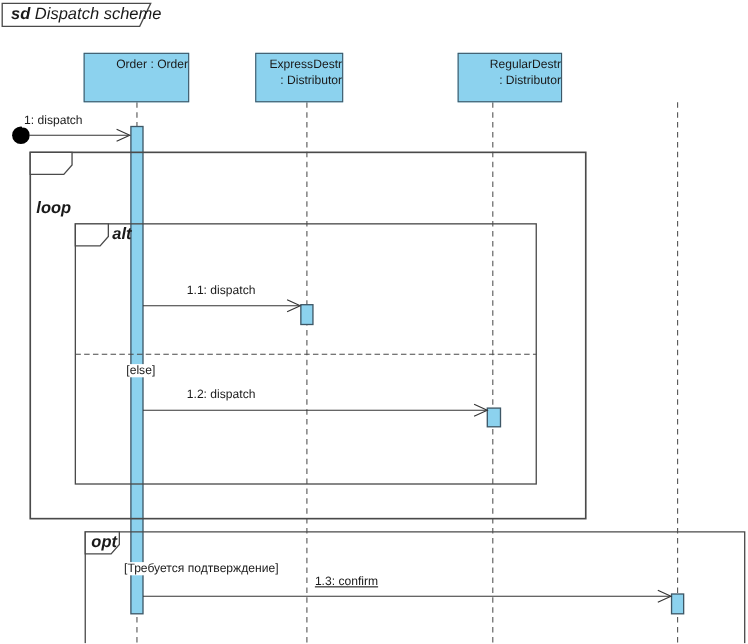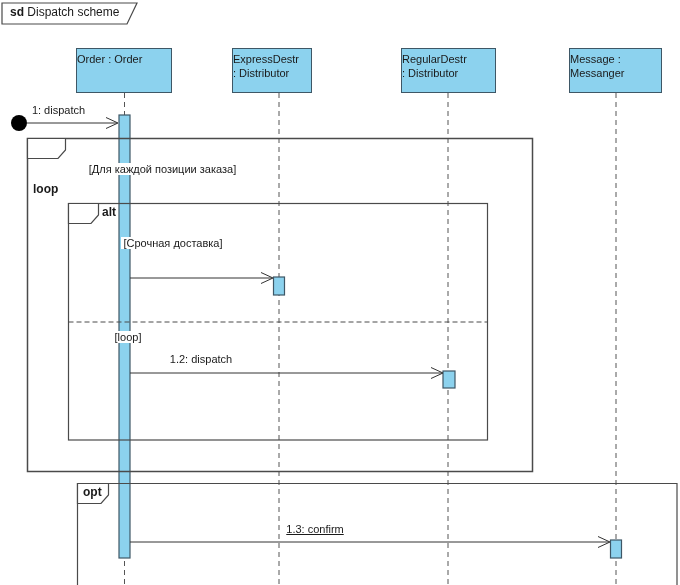--- a/index.html
+++ b/index.html
@@ -15,7 +15,7 @@
     white-space:pre-line;
   }
   .frag-op,.sd-label{
-    position:absolute;font-size:12px;font-weight:bold;line-height:13px;
+    position:absolute;font-size:15px;font-weight:bold;line-height:13px;font-style:italic;
   }
   .sd-label{font-weight:normal;}
   .sd-label b{font-weight:bold;}

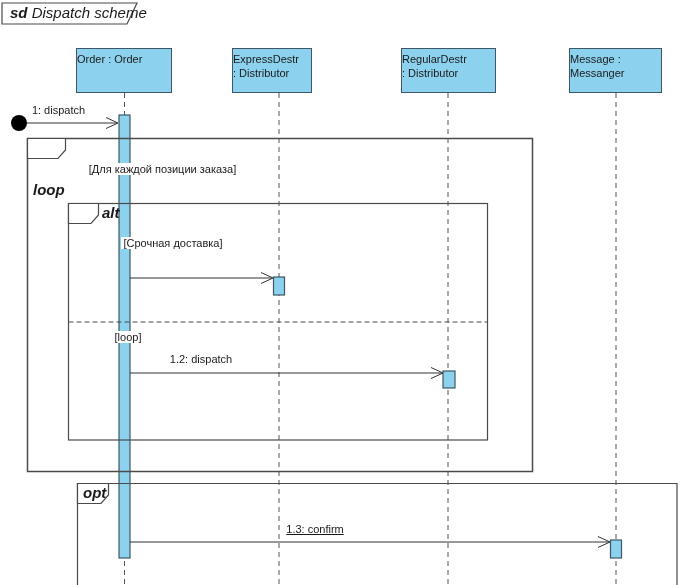--- a/index.html
+++ b/index.html
@@ -11,7 +11,7 @@
   .head{
     position:absolute;top:48px;height:45px;box-sizing:border-box;
     background:#8CD2EE;border:1.5px solid #3E5766;
-    font-size:11px;line-height:14px;text-align:left;padding-top:3px;
+    font-size:11px;line-height:14px;text-align:right;padding-top:3px;
     white-space:pre-line;
   }
   .frag-op,.sd-label{

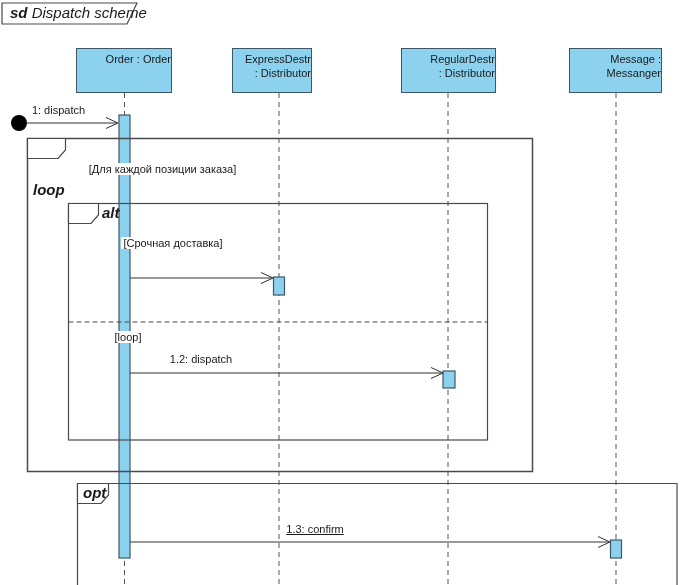--- a/index.html
+++ b/index.html
@@ -76,7 +76,7 @@
   <div class="head" style="left:76px;width:96px;">Order : Order</div>
   <div class="head" style="left:232px;width:80px;">ExpressDestr
 : Distributor</div>
-  <div class="head" style="left:401px;width:95px;">RegularDestr
+  <div class="head" style="left:416px;width:95px;">RegularDestr
 : Distributor</div>
   <div class="head" style="left:569px;width:93px;">Message :
 Messanger</div>

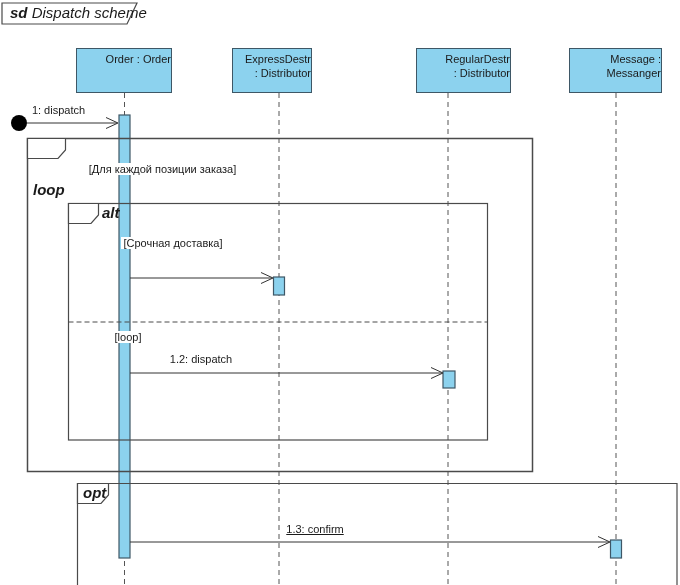--- a/index.html
+++ b/index.html
@@ -78,8 +78,6 @@
 : Distributor</div>
   <div class="head" style="left:416px;width:95px;">RegularDestr
 : Distributor</div>
-  <div class="head" style="left:569px;width:93px;">Message :
-Messanger</div>
 
   <div class="frag-op" style="left:33px;top:141px;margin-top:42px;">loop</div>
   <div class="frag-op" style="left:74px;top:206px;margin-left:28px;">alt</div>

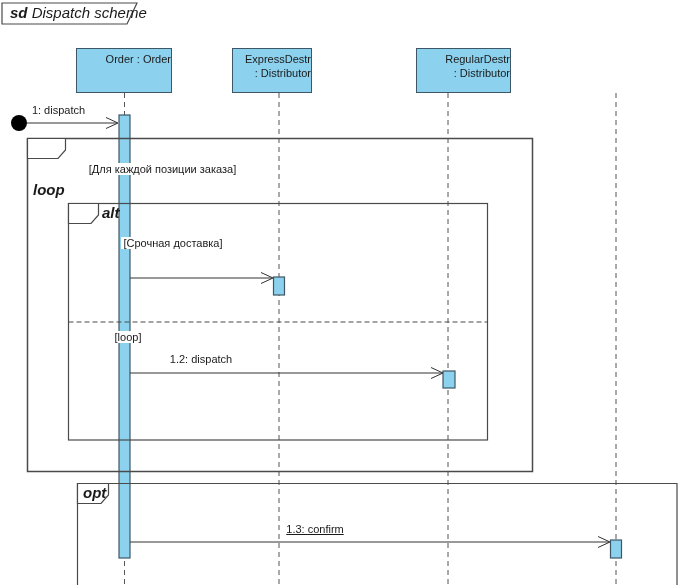--- a/index.html
+++ b/index.html
@@ -87,7 +87,7 @@
   <div class="guard" style="left:83px;top:237px;width:180px;"><span>[Срочная доставка]</span></div>
   <div class="guard" style="left:68px;top:331px;width:120px;"><span>[loop]</span></div>
 
-  <div class="msg-label" style="left:16px;top:104px;width:85px;"><span>1: dispatch</span></div>
+  <div class="msg-label" style="left:6px;top:104px;width:85px;"><span>1: dispatch</span></div>
   <div class="msg-label" style="left:130px;top:353px;width:142px;"><span>1.2: dispatch</span></div>
   <div class="msg-label" style="left:268px;top:523px;width:94px;text-decoration:underline;"><span>1.3: confirm</span></div>
 

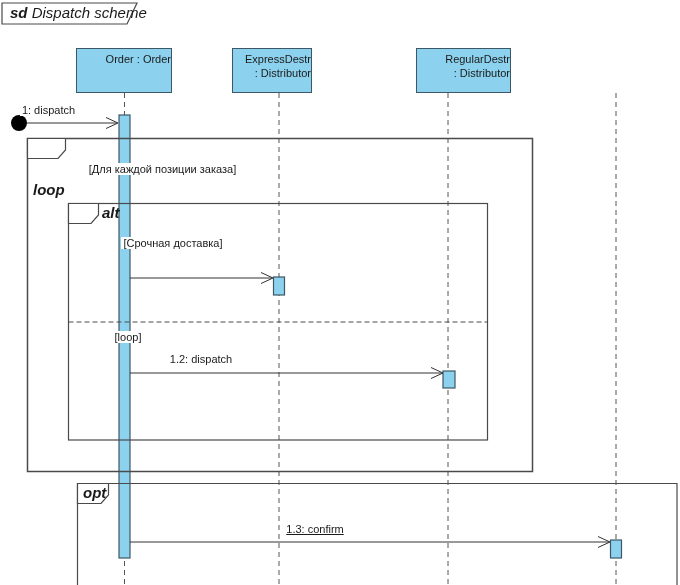--- a/index.html
+++ b/index.html
@@ -83,7 +83,6 @@
   <div class="frag-op" style="left:74px;top:206px;margin-left:28px;">alt</div>
   <div class="frag-op" style="left:83px;top:486px;">opt</div>
 
-  <div class="guard" style="left:40px;top:163px;width:245px;"><span>[Для каждой позиции заказа]</span></div>
   <div class="guard" style="left:83px;top:237px;width:180px;"><span>[Срочная доставка]</span></div>
   <div class="guard" style="left:68px;top:331px;width:120px;"><span>[loop]</span></div>
 

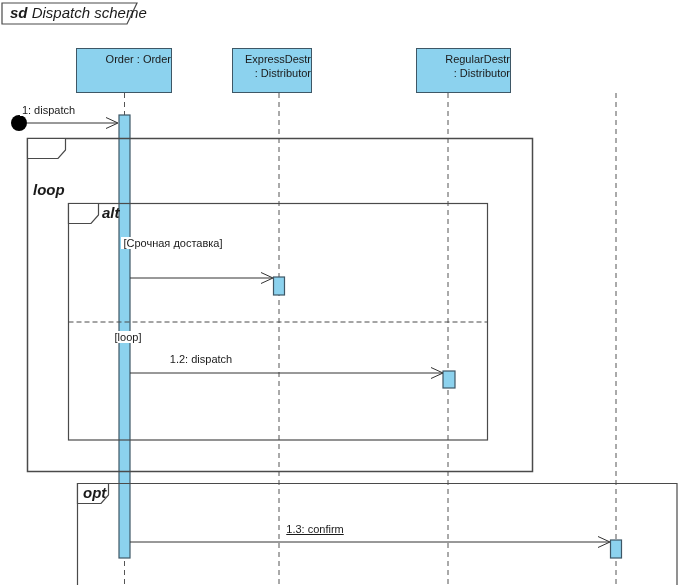--- a/index.html
+++ b/index.html
@@ -83,7 +83,6 @@
   <div class="frag-op" style="left:74px;top:206px;margin-left:28px;">alt</div>
   <div class="frag-op" style="left:83px;top:486px;">opt</div>
 
-  <div class="guard" style="left:83px;top:237px;width:180px;"><span>[Срочная доставка]</span></div>
   <div class="guard" style="left:68px;top:331px;width:120px;"><span>[loop]</span></div>
 
   <div class="msg-label" style="left:6px;top:104px;width:85px;"><span>1: dispatch</span></div>

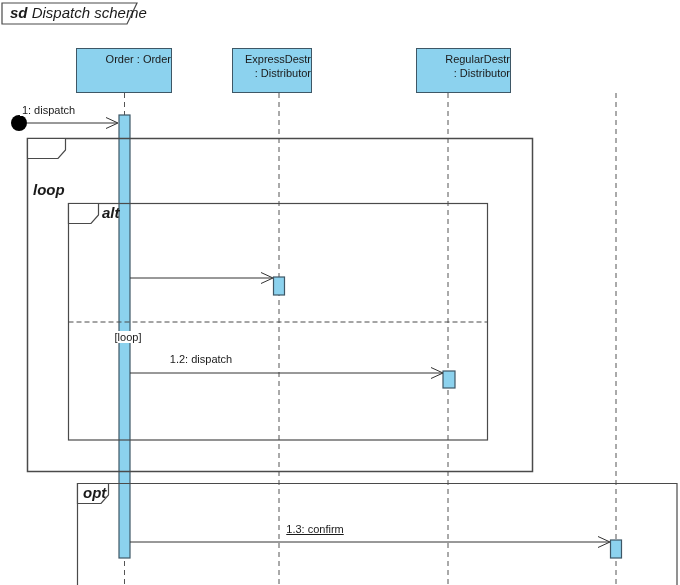--- a/index.html
+++ b/index.html
@@ -86,6 +86,7 @@
   <div class="guard" style="left:68px;top:331px;width:120px;"><span>[loop]</span></div>
 
   <div class="msg-label" style="left:6px;top:104px;width:85px;"><span>1: dispatch</span></div>
+  <div class="msg-label" style="left:130px;top:258px;width:142px;"><span>1.1: dispatch</span></div>
   <div class="msg-label" style="left:130px;top:353px;width:142px;"><span>1.2: dispatch</span></div>
   <div class="msg-label" style="left:268px;top:523px;width:94px;text-decoration:underline;"><span>1.3: confirm</span></div>
 

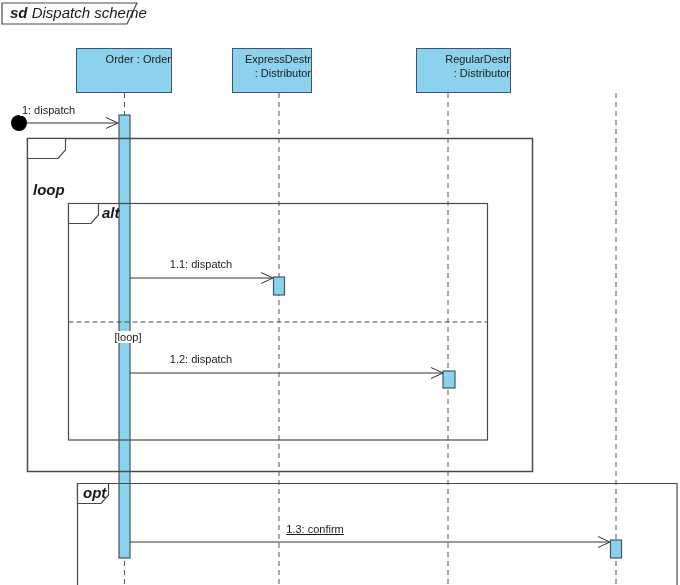--- a/index.html
+++ b/index.html
@@ -83,7 +83,7 @@
   <div class="frag-op" style="left:74px;top:206px;margin-left:28px;">alt</div>
   <div class="frag-op" style="left:83px;top:486px;">opt</div>
 
-  <div class="guard" style="left:68px;top:331px;width:120px;"><span>[loop]</span></div>
+  <div class="guard" style="left:68px;top:331px;width:120px;"><span>[else]</span></div>
 
   <div class="msg-label" style="left:6px;top:104px;width:85px;"><span>1: dispatch</span></div>
   <div class="msg-label" style="left:130px;top:258px;width:142px;"><span>1.1: dispatch</span></div>

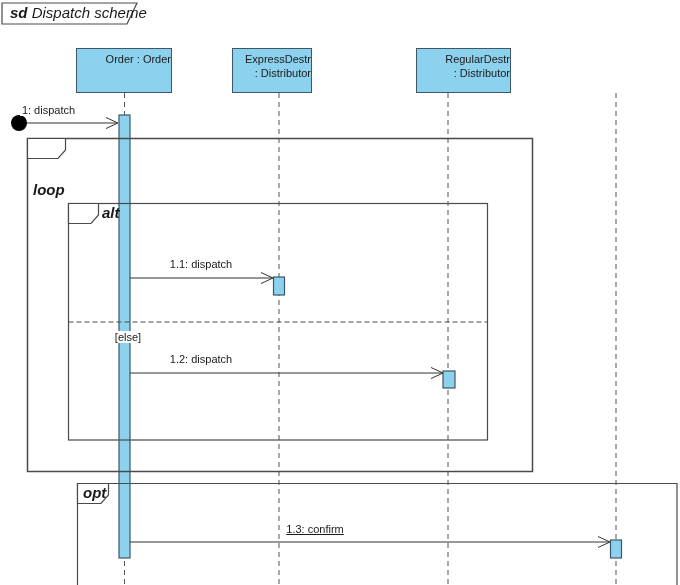--- a/index.html
+++ b/index.html
@@ -84,6 +84,7 @@
   <div class="frag-op" style="left:83px;top:486px;">opt</div>
 
   <div class="guard" style="left:68px;top:331px;width:120px;"><span>[else]</span></div>
+  <div class="guard" style="left:108px;top:511px;width:150px;"><span>[Требуется подтверждение]</span></div>
 
   <div class="msg-label" style="left:6px;top:104px;width:85px;"><span>1: dispatch</span></div>
   <div class="msg-label" style="left:130px;top:258px;width:142px;"><span>1.1: dispatch</span></div>

